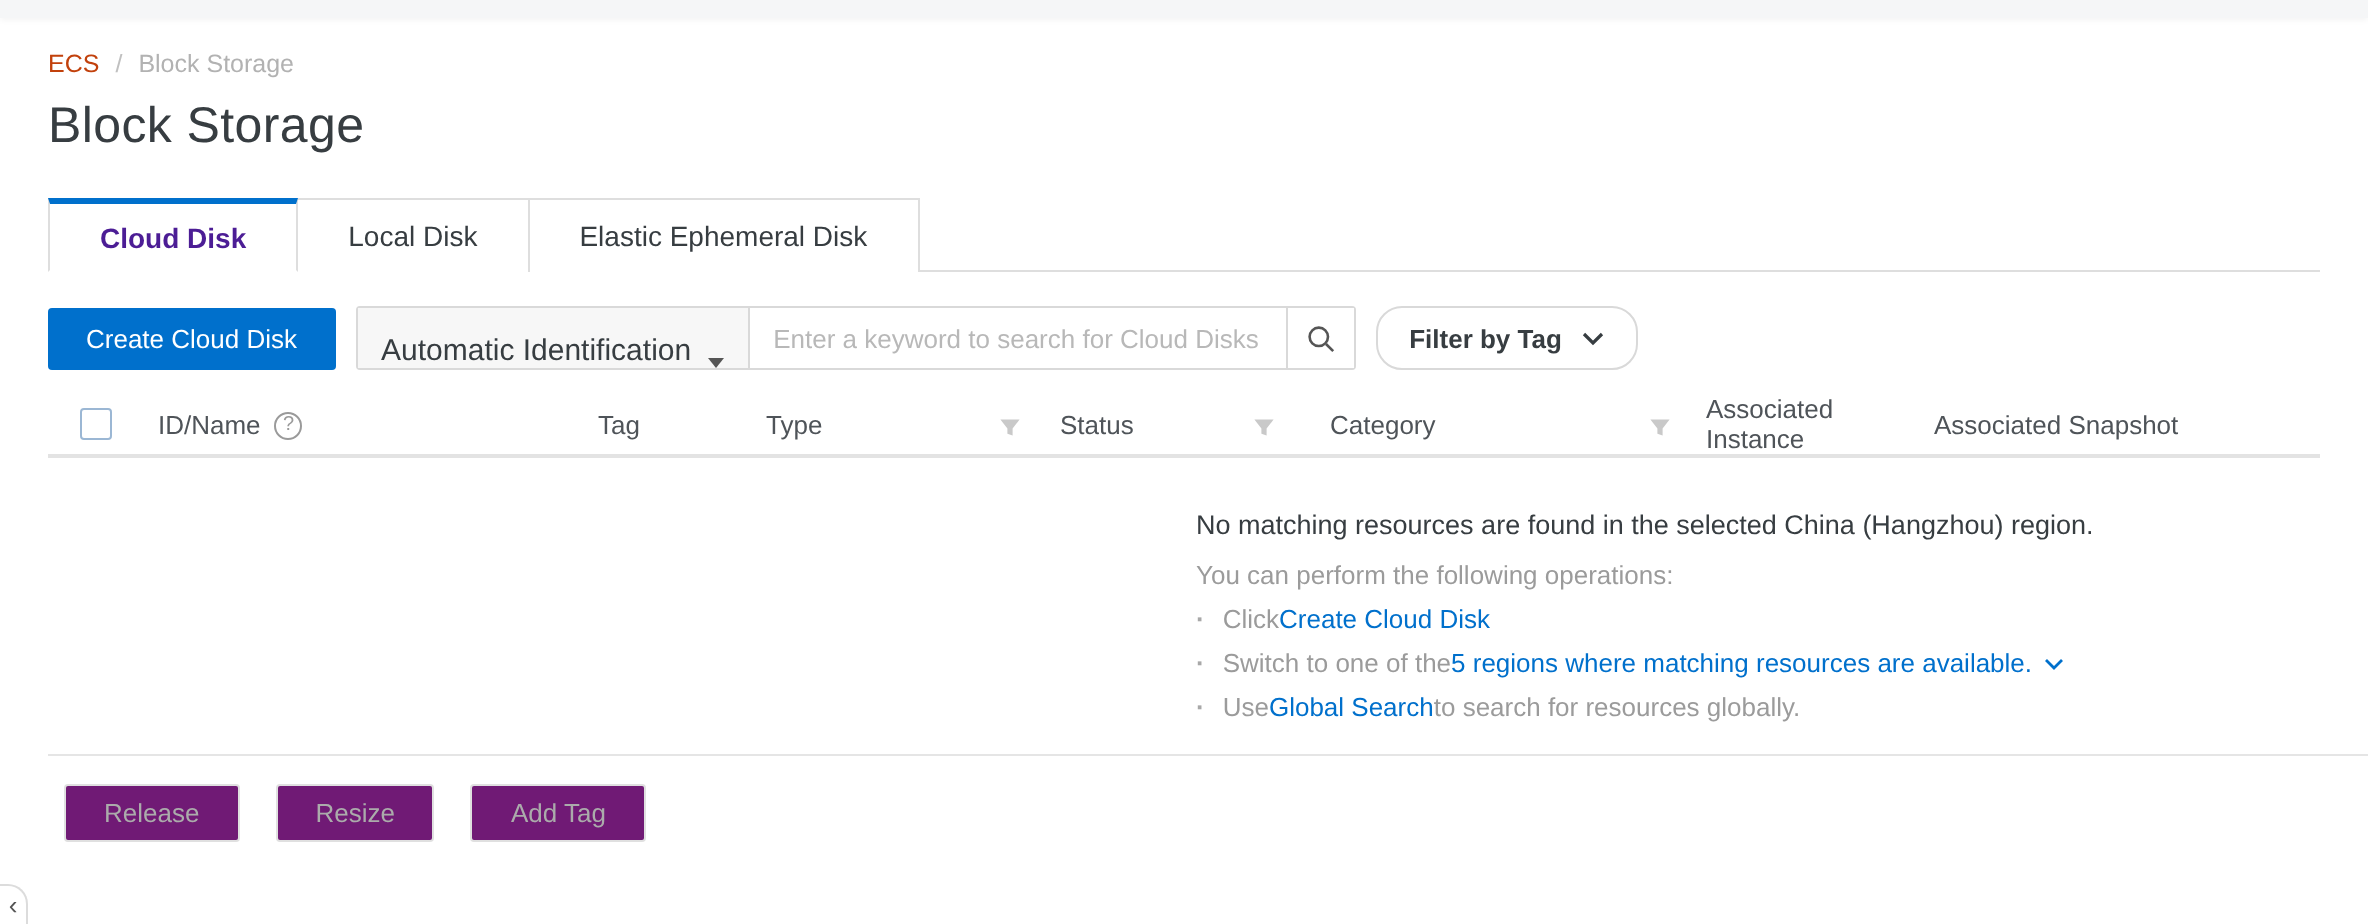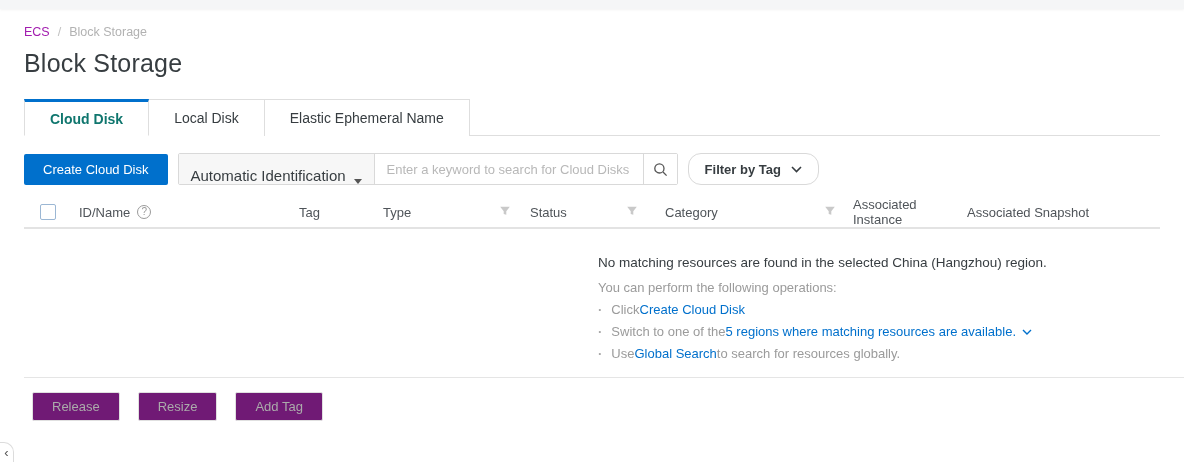--- a/index.html
+++ b/index.html
@@ -26,7 +26,7 @@
     align-items: center;
     gap: 8px;
   }
-  .crumb-root { color: #a21caf; cursor: pointer; }
+  .crumb-root { color: #c2410c; cursor: pointer; }
   .crumb-sep { color: #c0c0c0; }
   .crumb-current { color: #b2b2b2; }
 

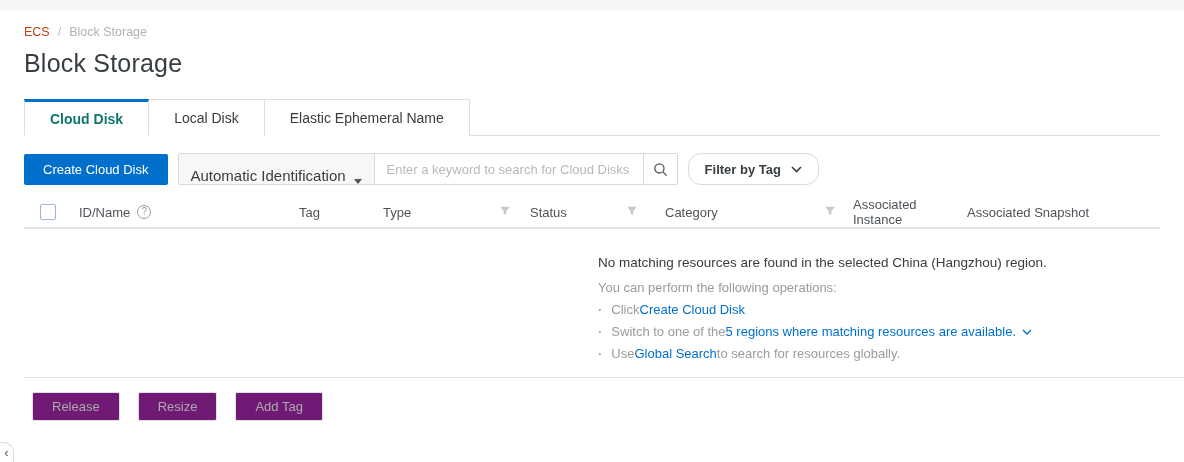--- a/index.html
+++ b/index.html
@@ -63,7 +63,7 @@
   }
   .tab:first-child { margin-left: 0; }
   .tab.active {
-    color: #0f766e;
+    color: #4c1d95;
     font-weight: bold;
     border-top: 3px solid #0070cc;
     border-bottom: 1px solid #ffffff;

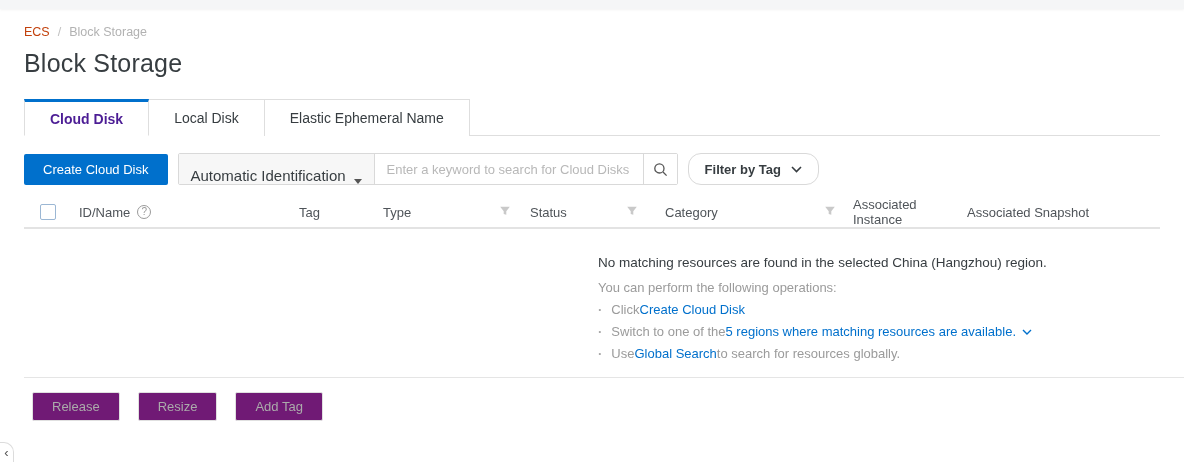--- a/index.html
+++ b/index.html
@@ -268,7 +268,7 @@
       <span>Local Disk</span>
     </div>
     <div class="tab">
-      <span>Elastic Ephemeral Name</span>
+      <span>Elastic Ephemeral Disk</span>
     </div>
   </div>
 

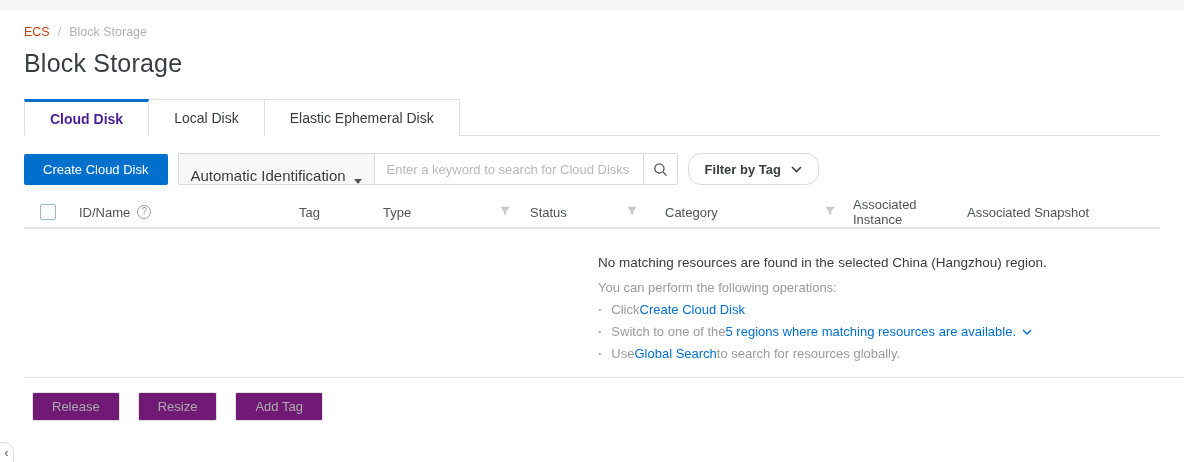--- a/index.html
+++ b/index.html
@@ -163,7 +163,7 @@
     font-size: 13px;
     color: #4f5459;
   }
-  .th { display: flex; align-items: flex-start; justify-content: space-between; padding-left: 7px; }
+  .th { display: flex; align-items: flex-end; justify-content: space-between; padding-left: 7px; }
   .th-checkbox { width: 48px; padding-left: 16px; justify-content: flex-start; }
   .th-idname { width: 220px; justify-content: flex-start; gap: 7px; }
   .th-tag { width: 84px; }

